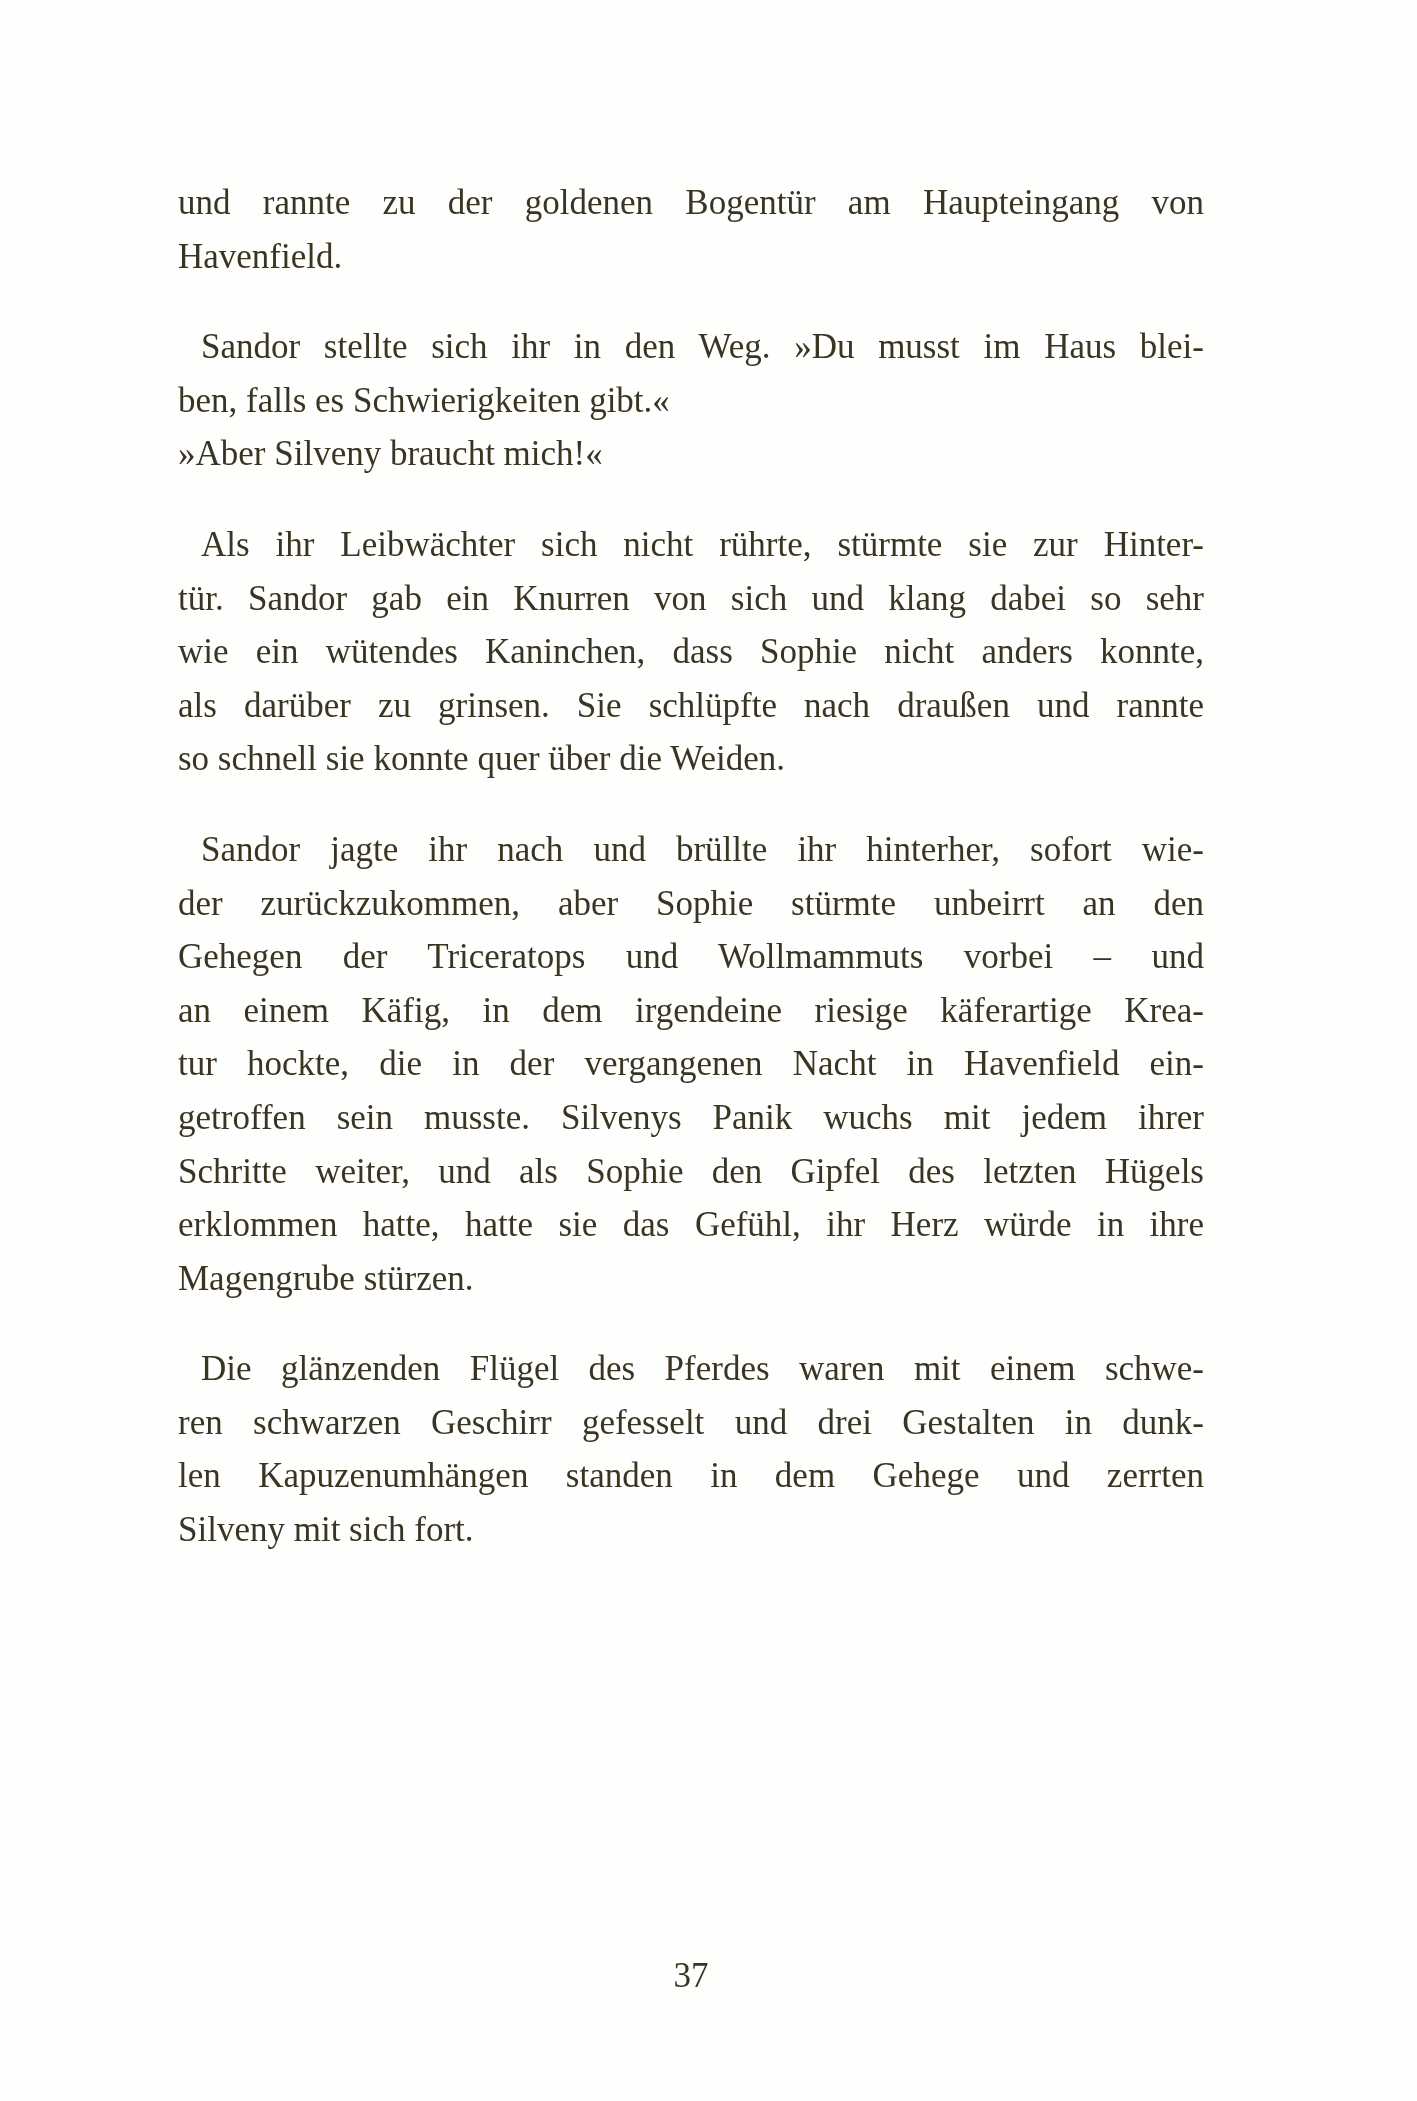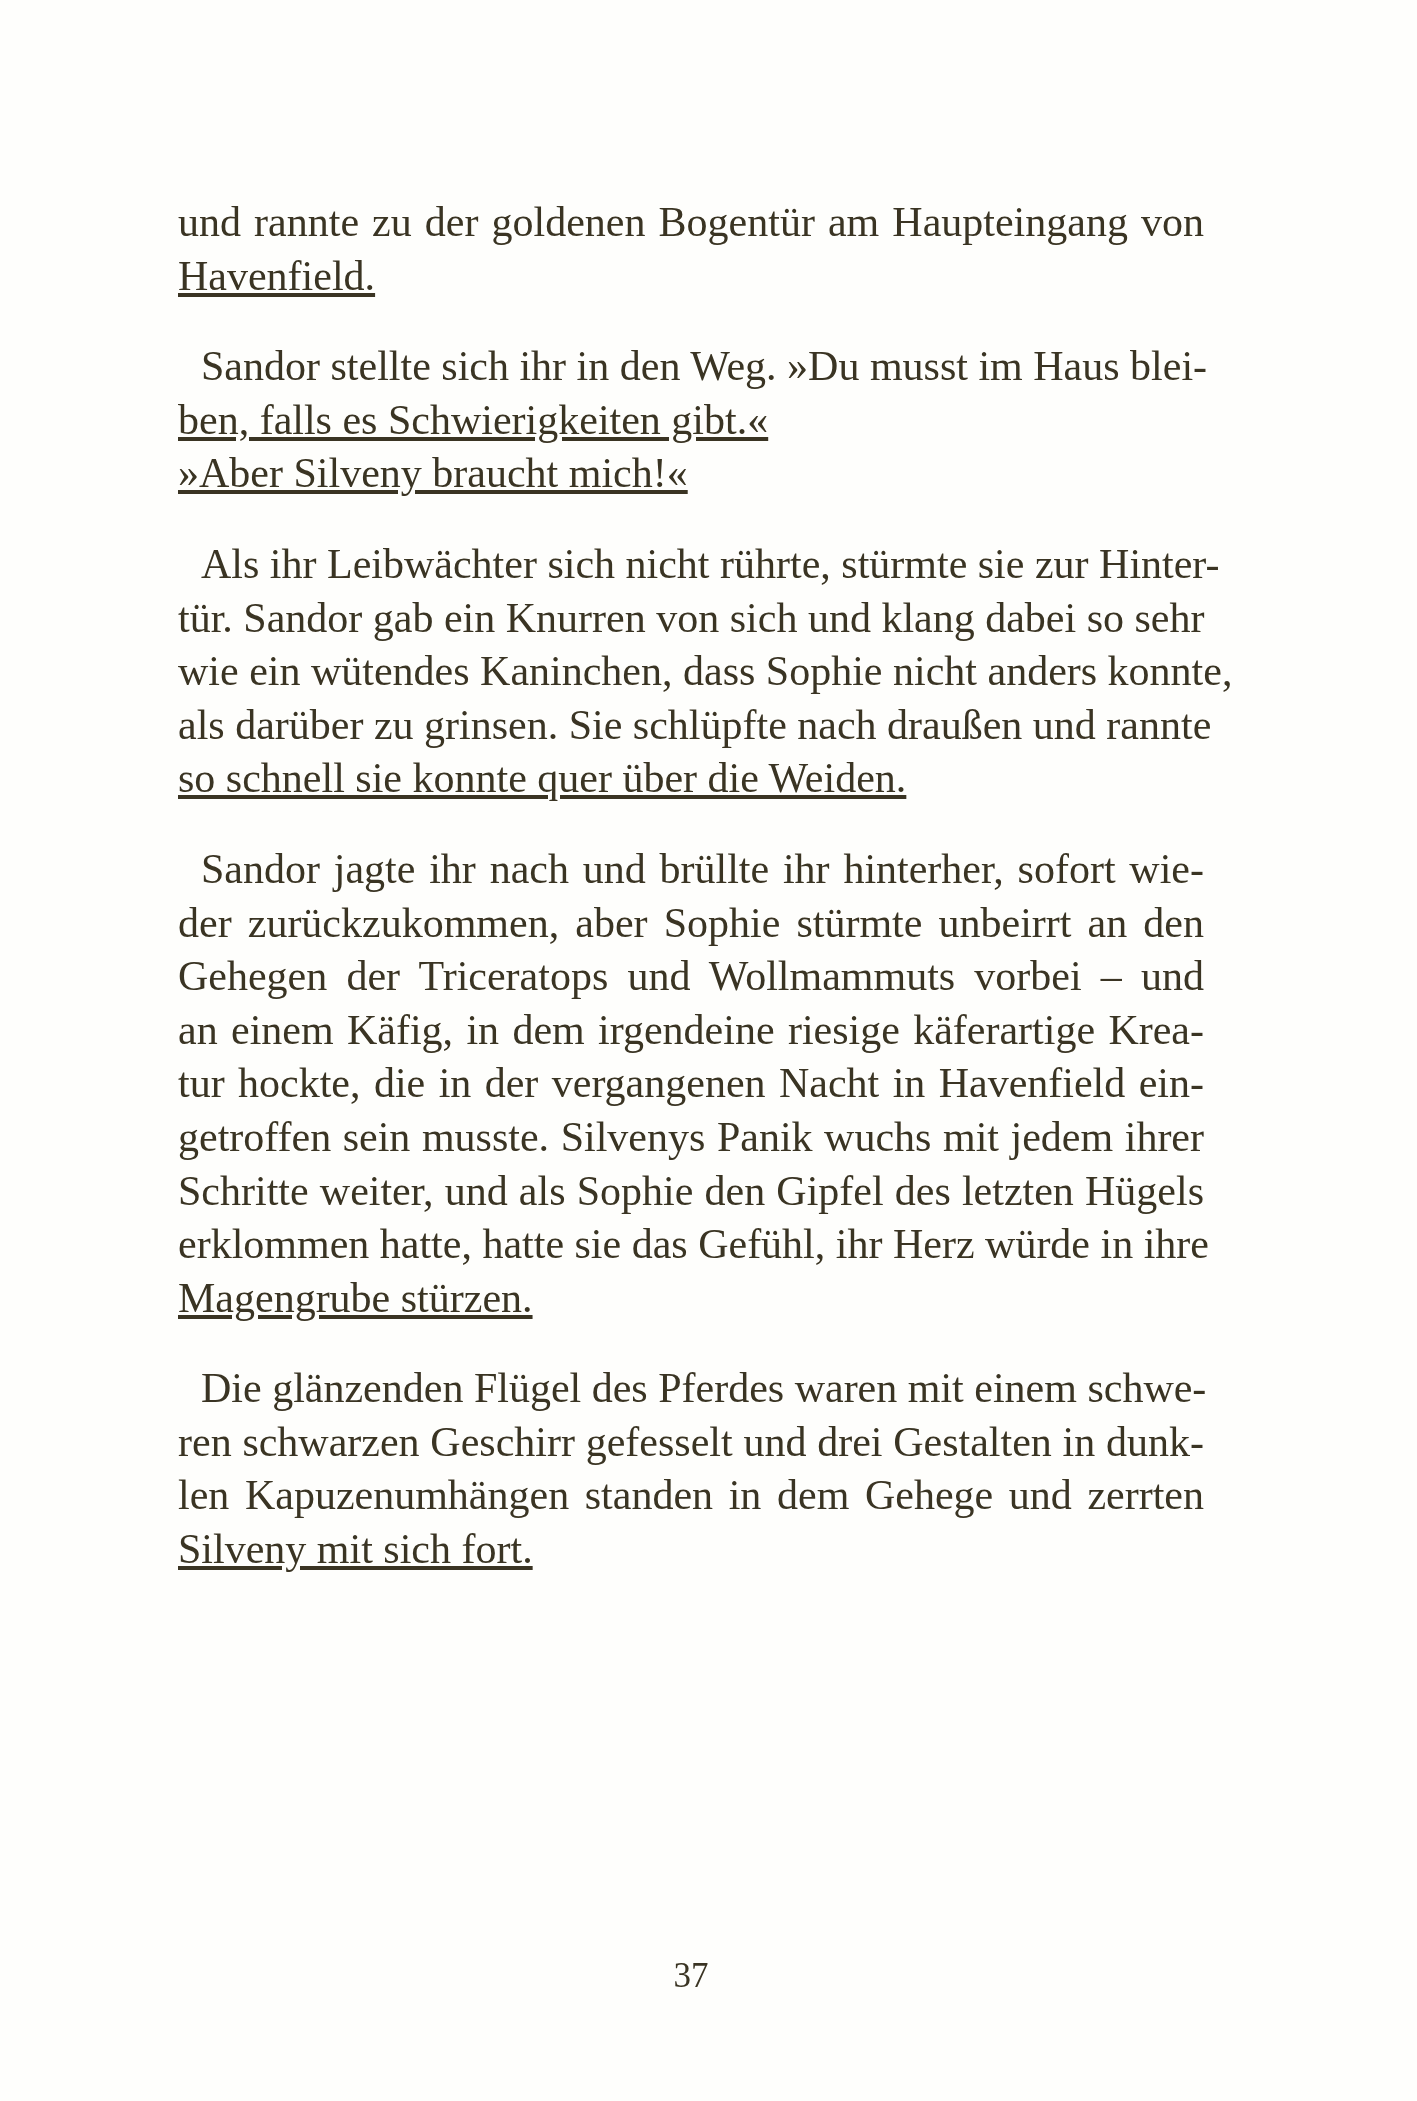--- a/index.html
+++ b/index.html
@@ -22,10 +22,10 @@
   .text-block {
     position: absolute;
     left: 178px;
-    top: 196px;
+    top: 176px;
     width: 1026px;
     color: #3a3423;
-    font-size: 42px;
+    font-size: 35px;
     line-height: 53.6px;
   }
   .line {

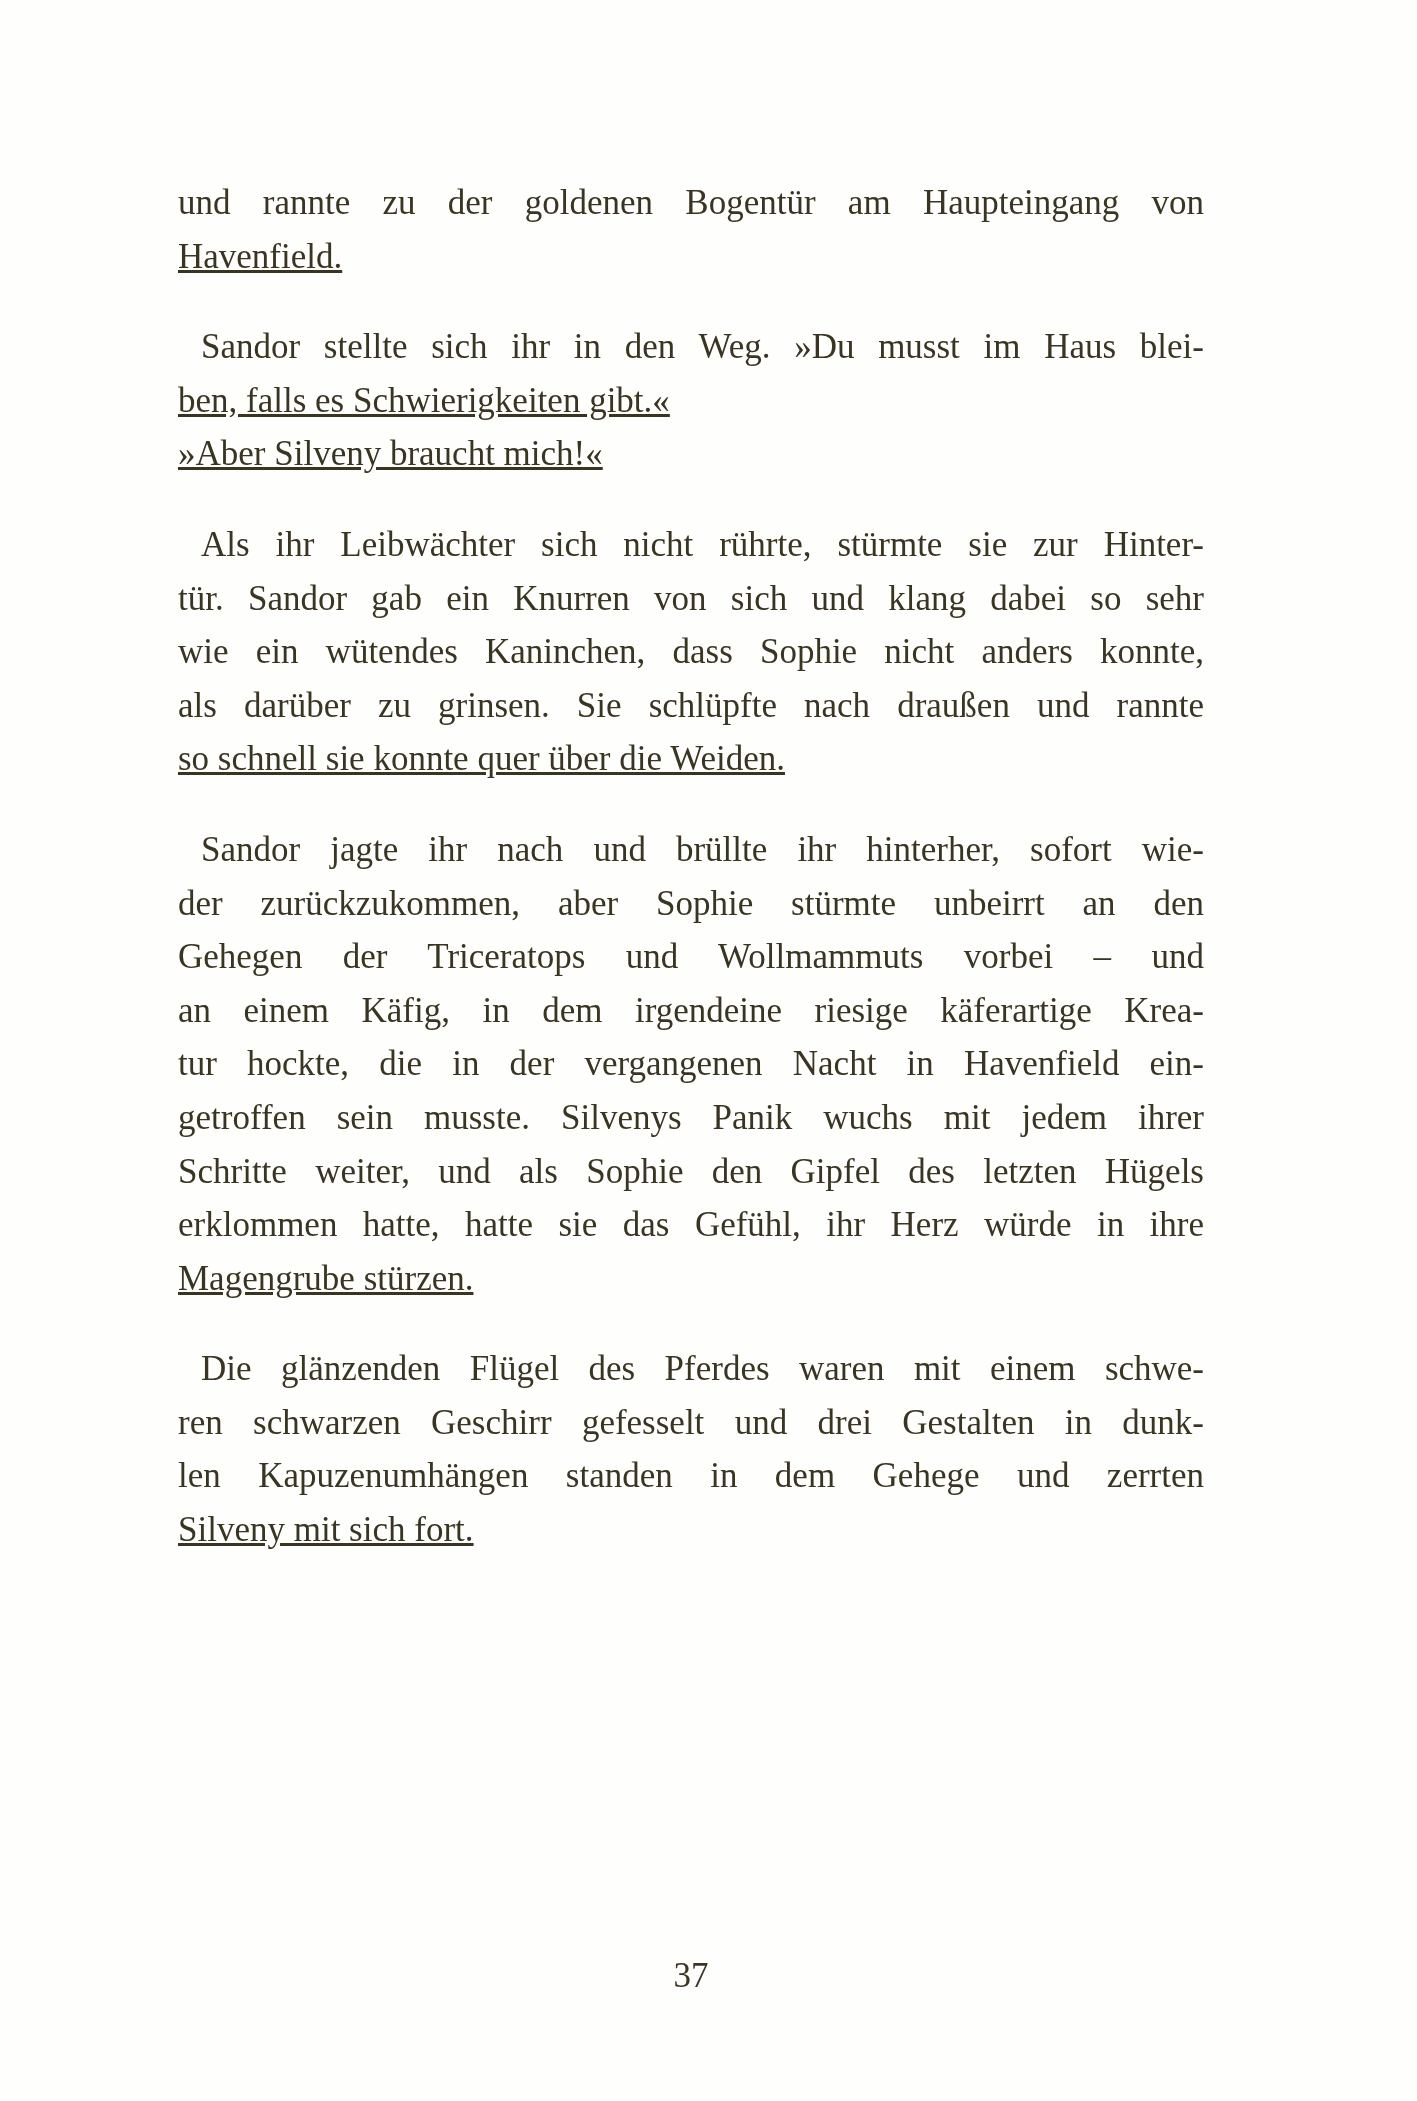--- a/index.html
+++ b/index.html
@@ -37,7 +37,6 @@
   .line.last {
     text-align: right;
     text-align-last: left;
-    text-decoration: underline;
   }
   .line.indent {
     padding-left: 23px;

